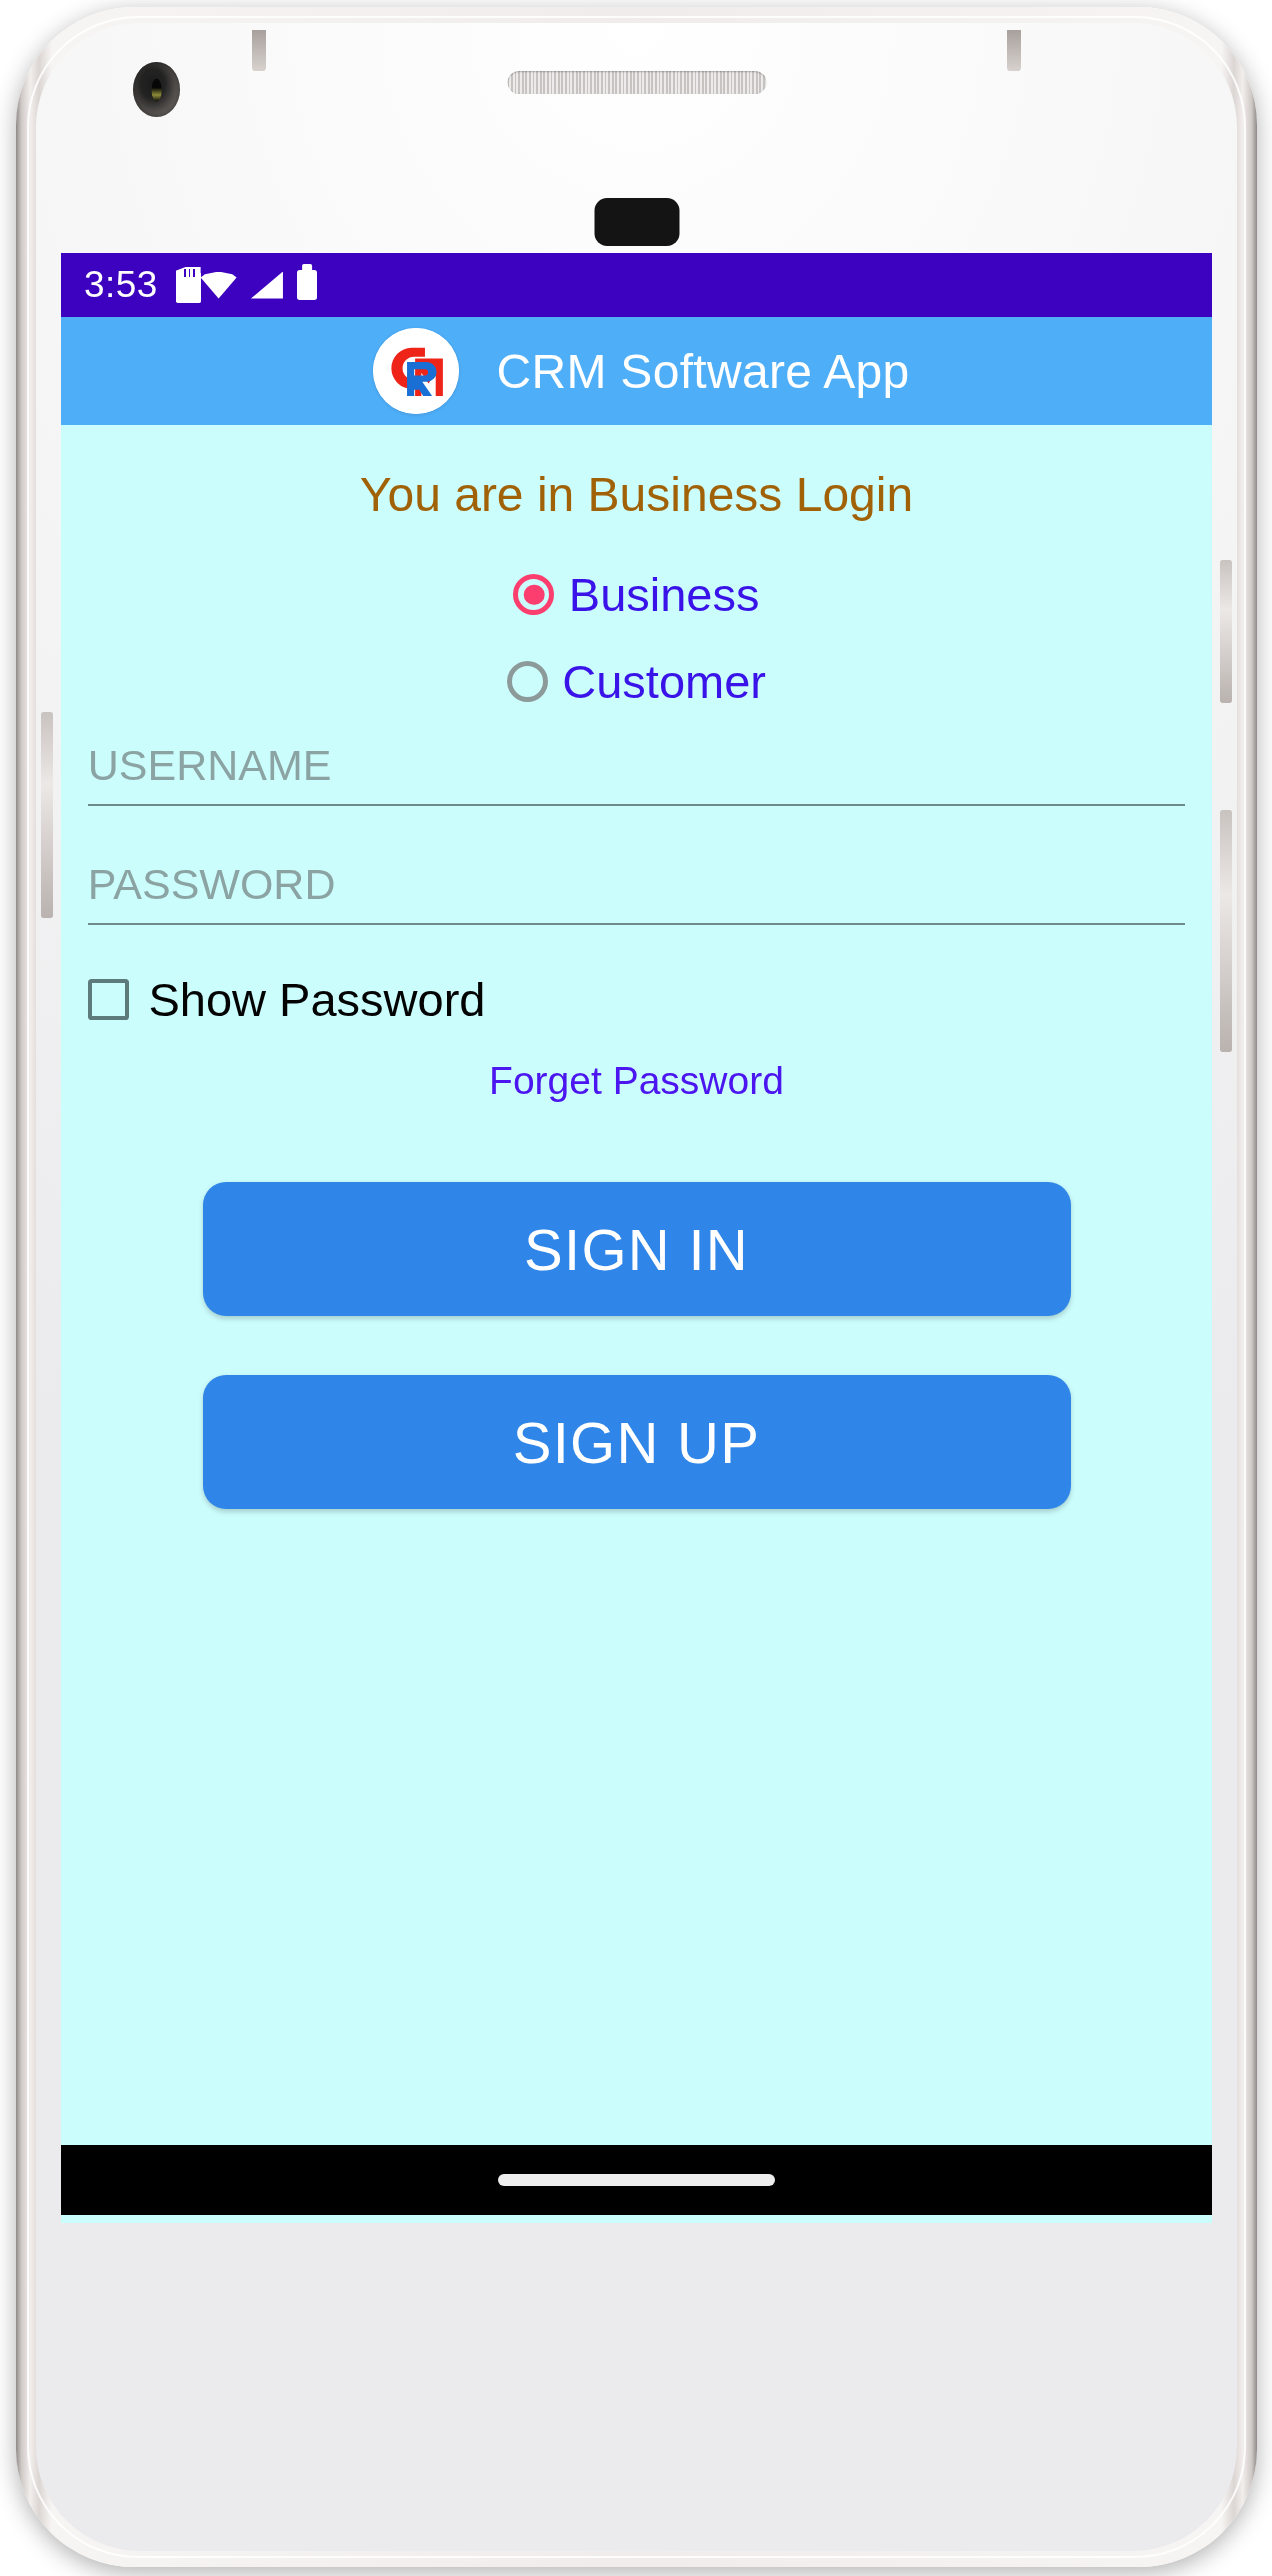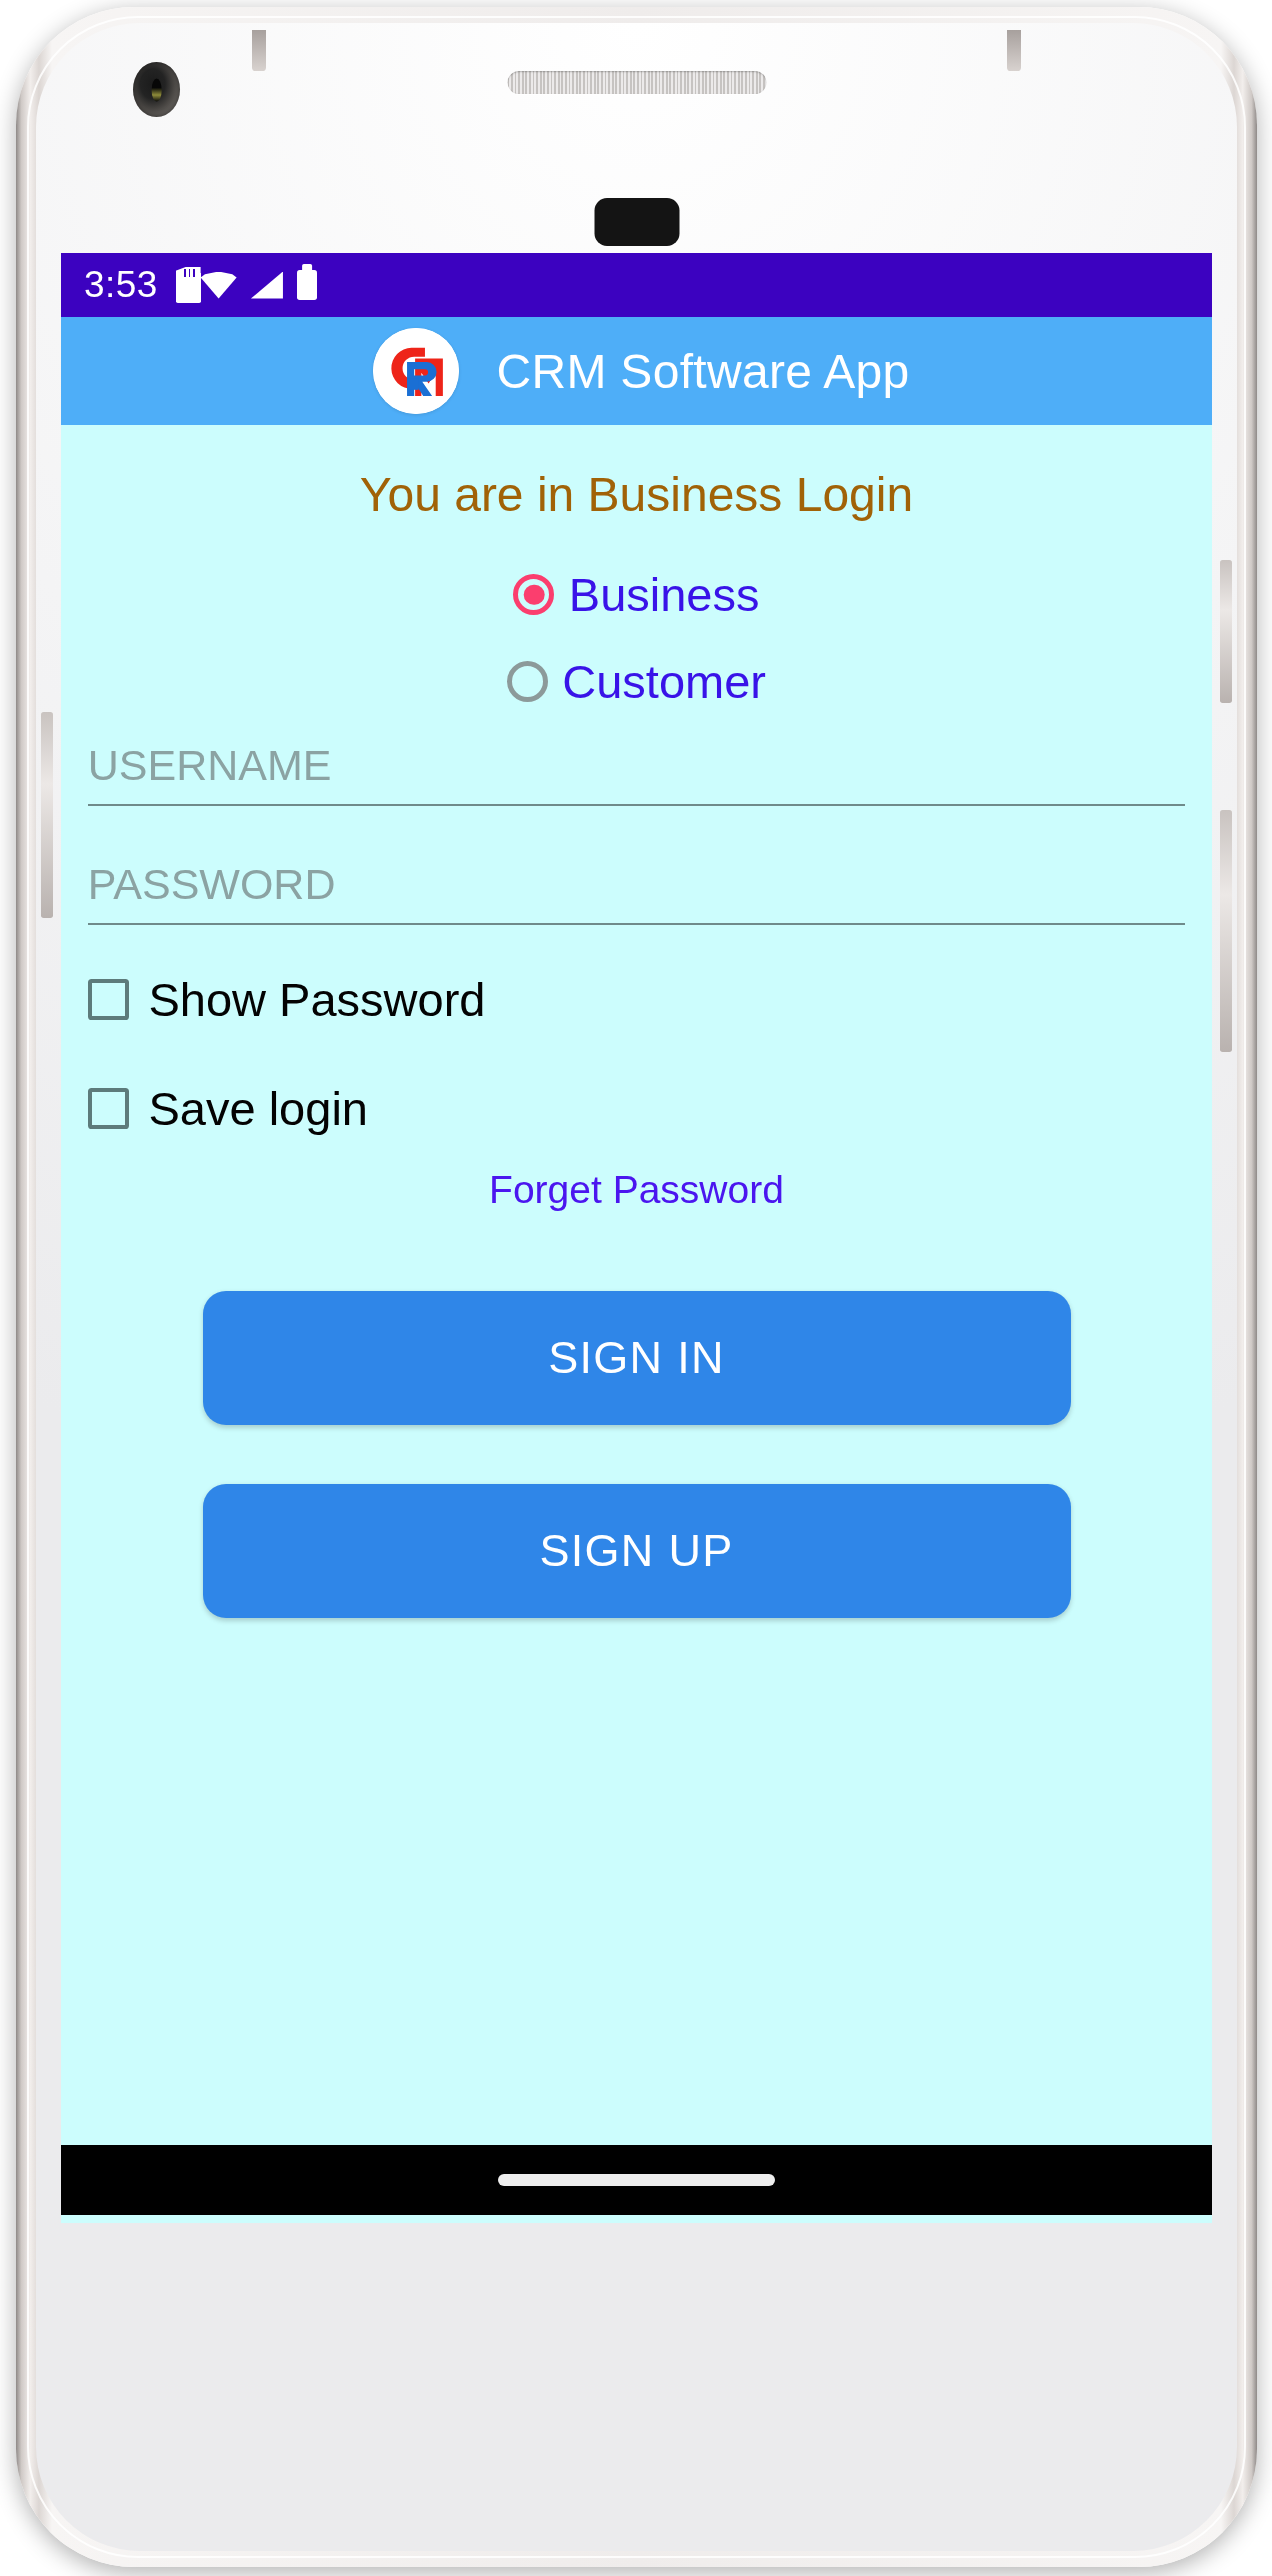--- a/index.html
+++ b/index.html
@@ -459,10 +459,6 @@
         <span class="check-label">Show Password</span>
       </label>
 
-      <label class="check-row second">
-        <span class="check-box"></span>
-        <span class="check-label">Save login</span>
-      </label>
 
       <div class="forget">Forget Password</div>
 

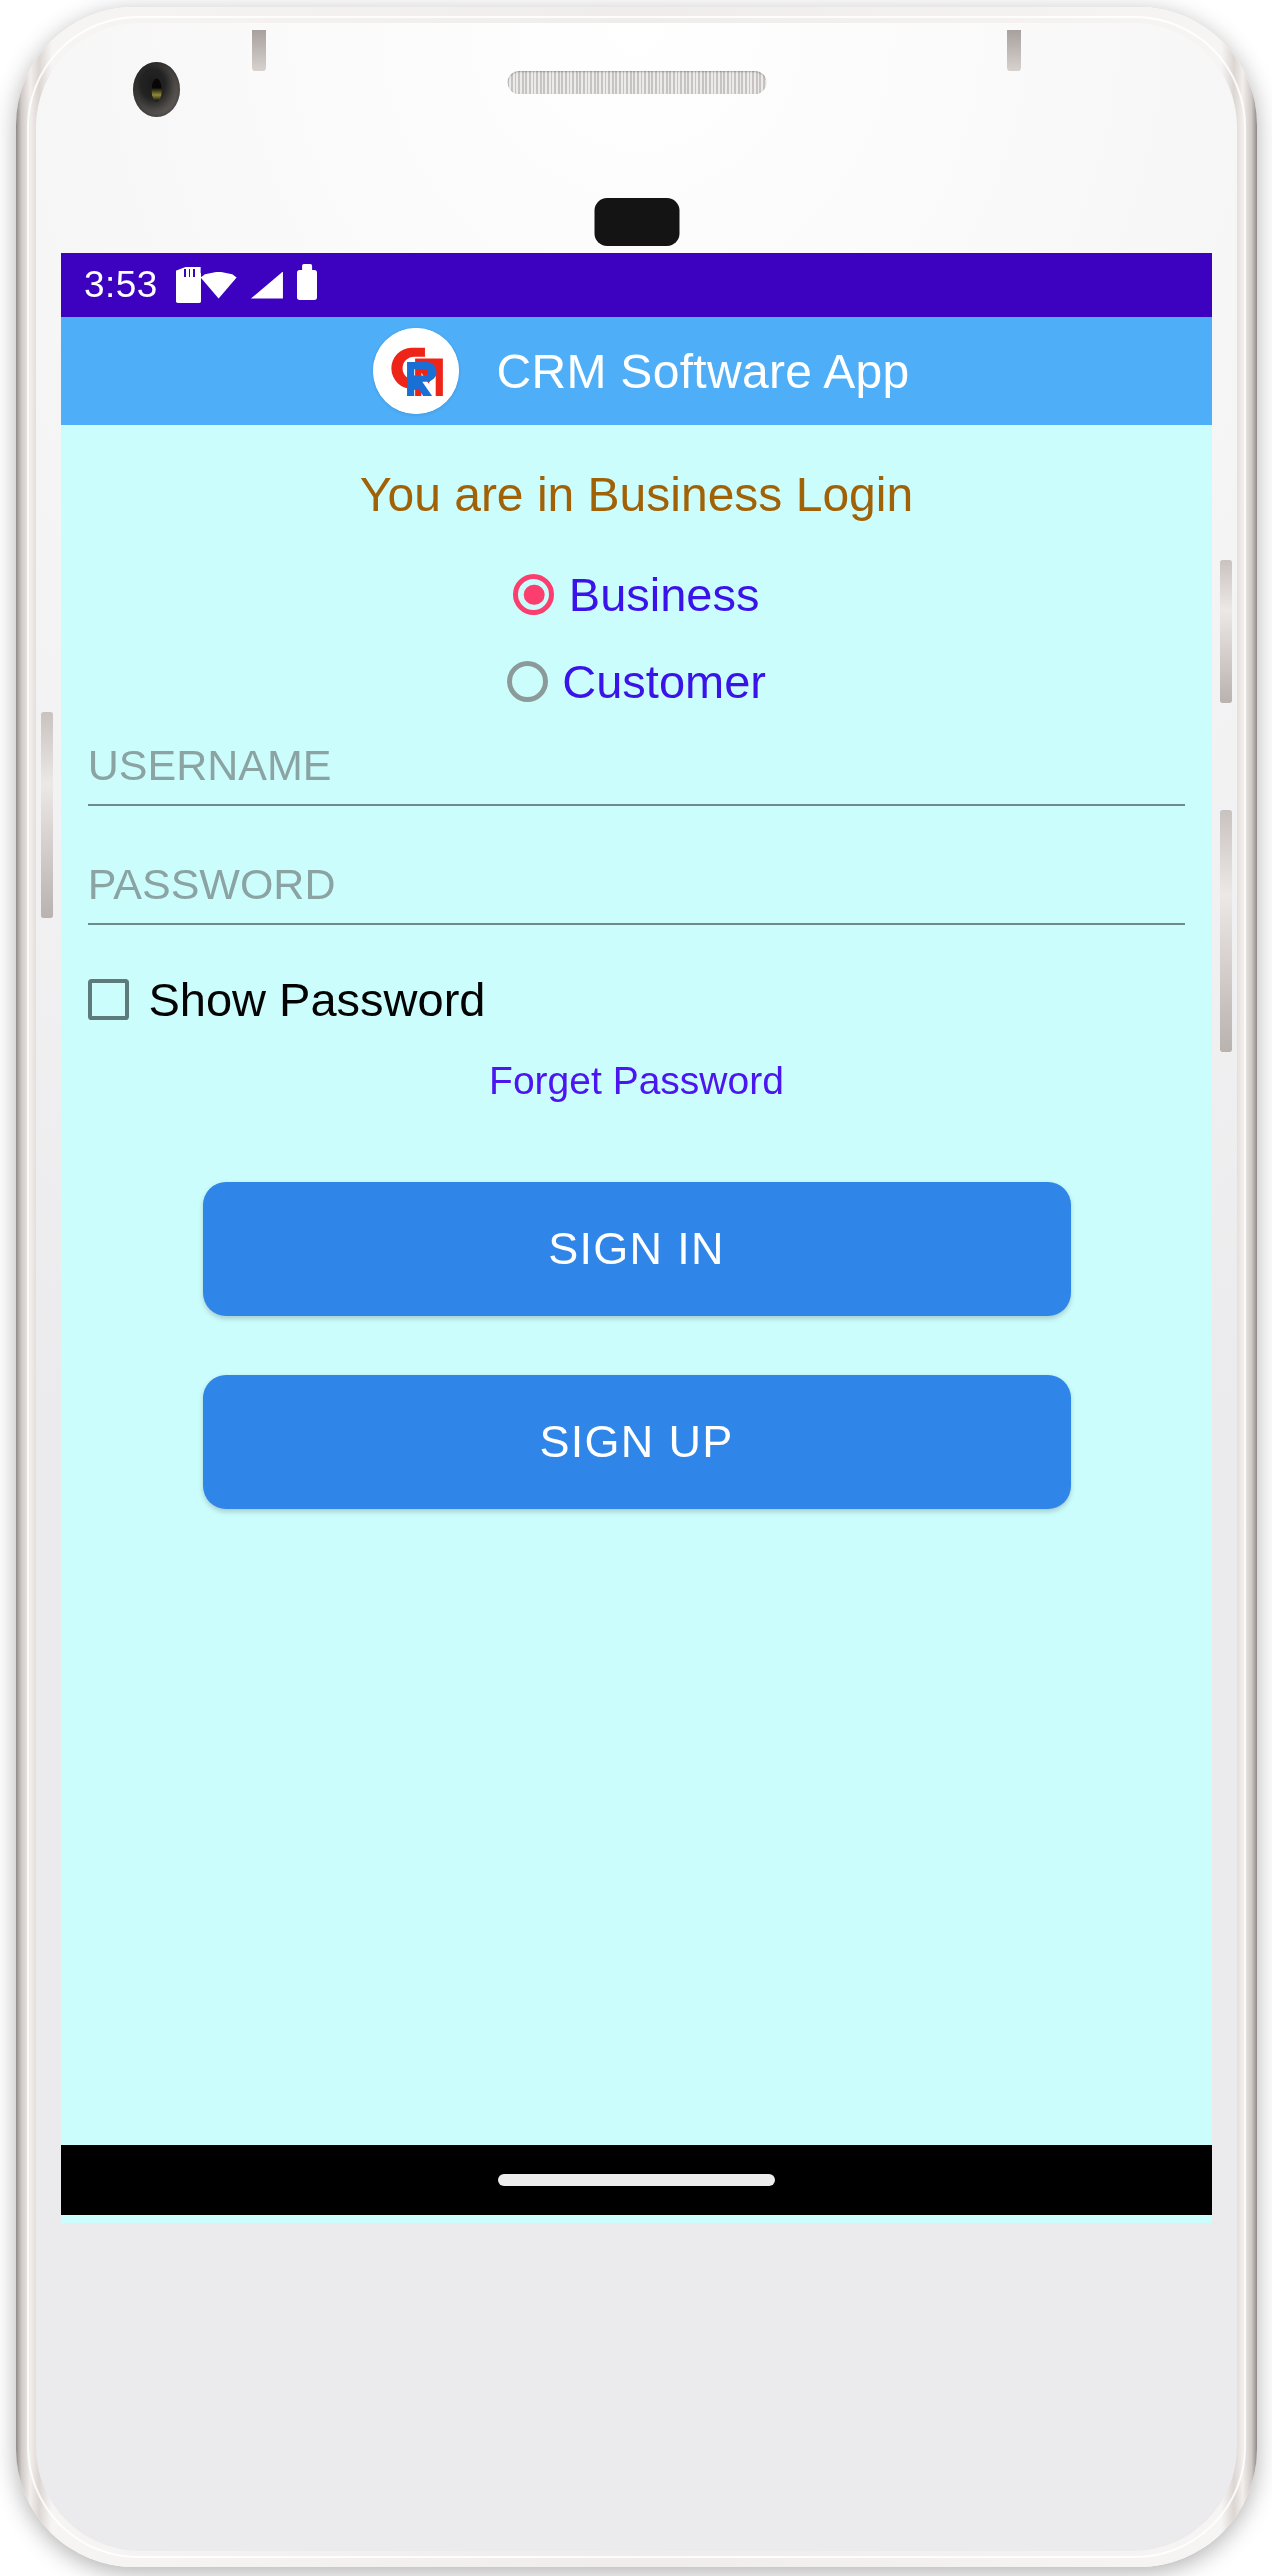--- a/index.html
+++ b/index.html
@@ -346,7 +346,7 @@
     border-radius: 23px;
     background: #2f86e8;
     color: #ffffff;
-    font-size: 45px;
+    font-size: 58px;
     letter-spacing: 1.3px;
     font-family: "Liberation Sans", sans-serif;
     cursor: pointer;

